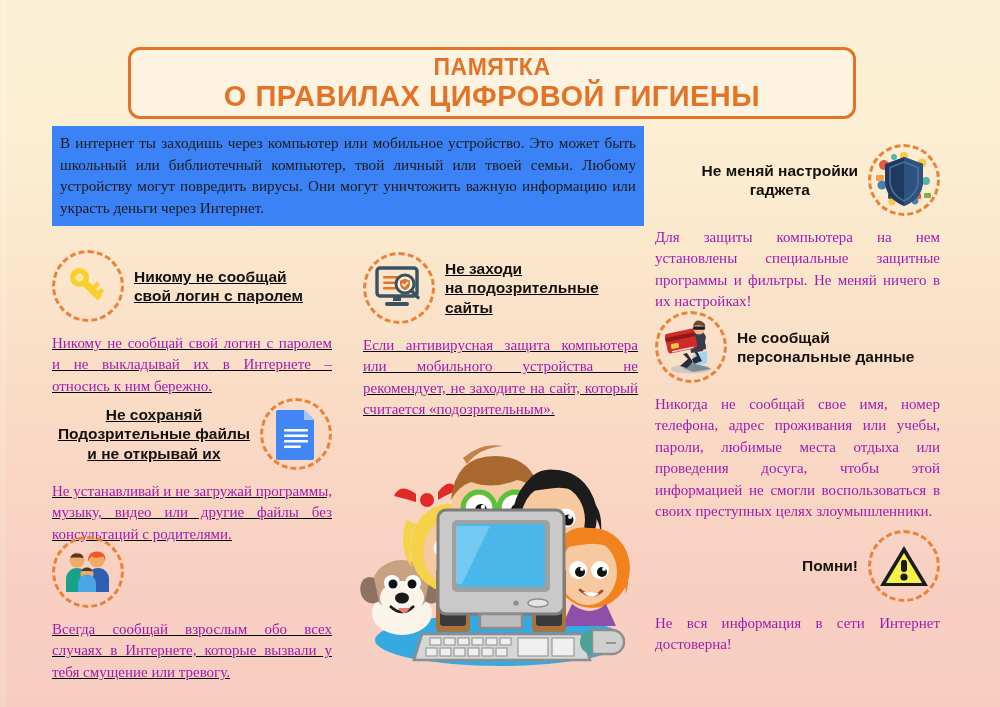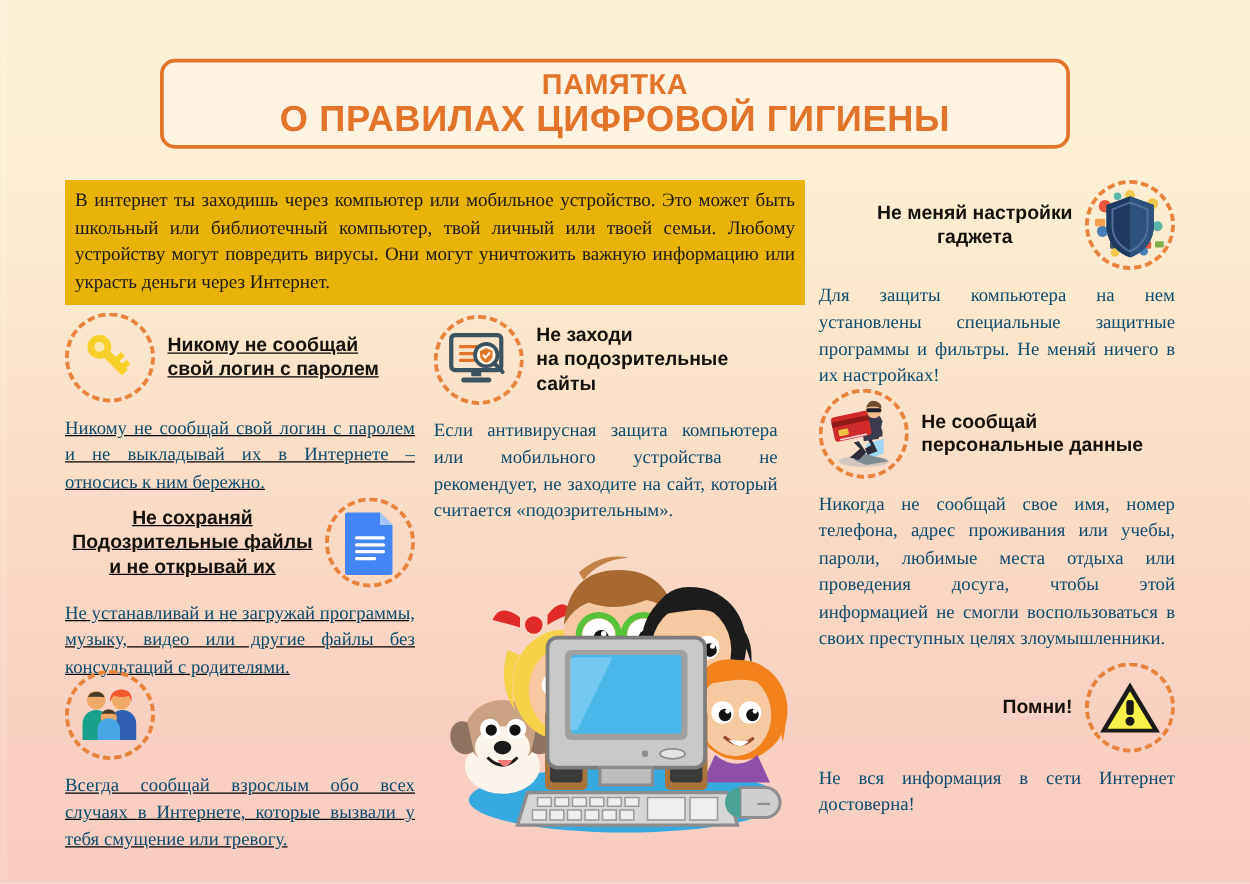--- a/index.html
+++ b/index.html
@@ -70,11 +70,11 @@
   .intro {
     position: absolute;
     left: 52px;
-    top: 144px;
+    top: 126px;
     width: 592px;
     box-sizing: border-box;
     padding: 6px 8px 8px 8px;
-    background: #eab308;
+    background: #3b82f6;
     font-size: 15.2px;
     line-height: 1.42;
     text-align: justify;

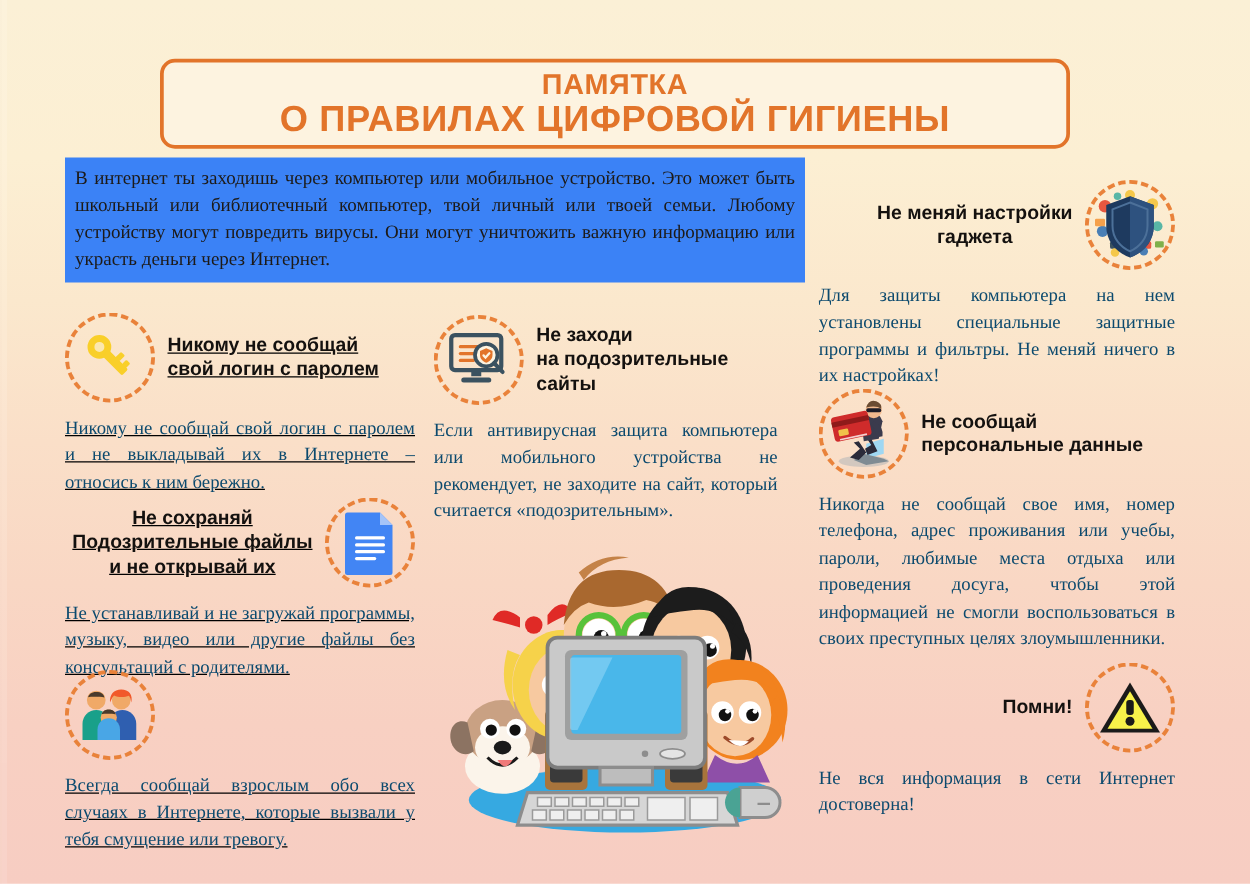--- a/index.html
+++ b/index.html
@@ -105,7 +105,7 @@
     font-size: 15px;
     line-height: 1.43;
     text-align: justify;
-    color: #0c4a6e;
+    color: #a21caf;
     margin-top: 11px;
   }
 

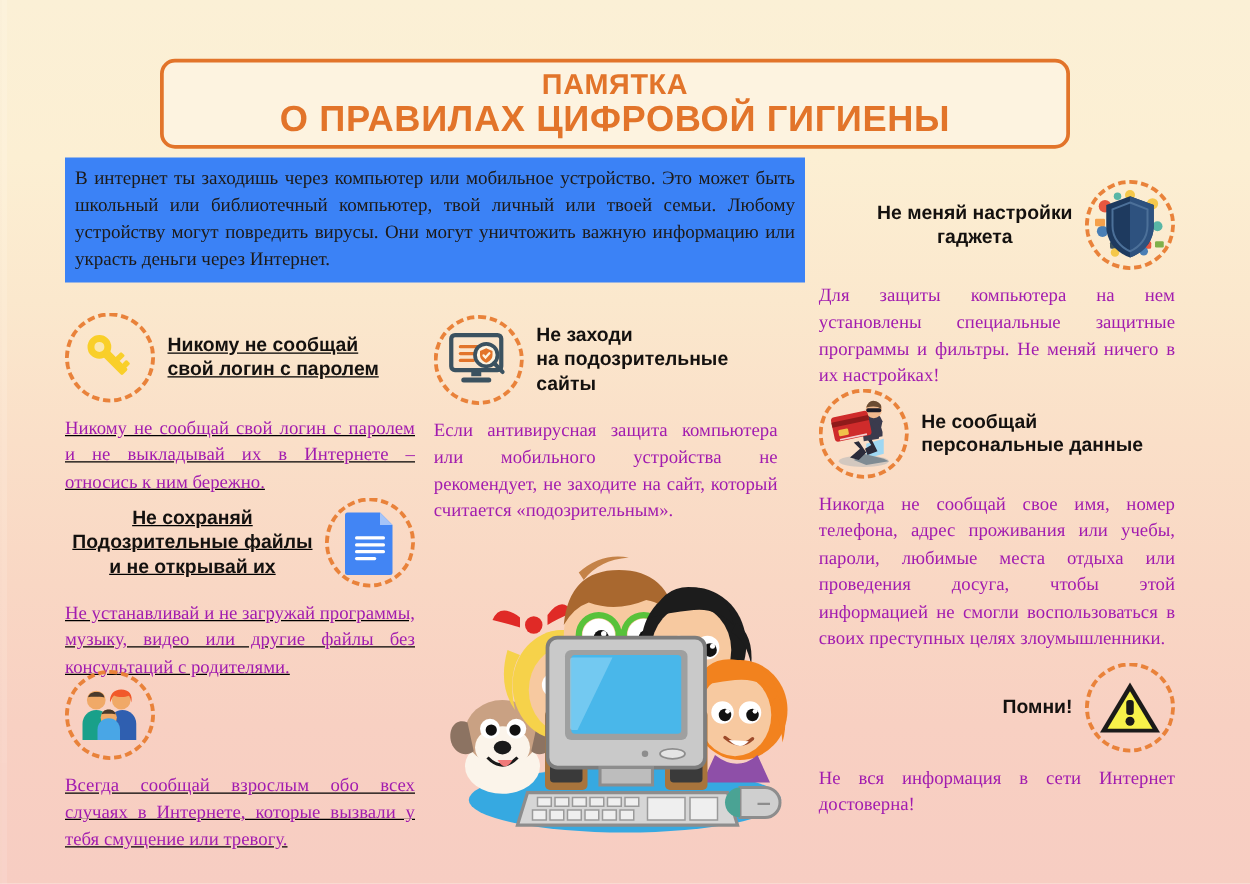--- a/index.html
+++ b/index.html
@@ -214,7 +214,7 @@
     <div class="body-text">Всегда сообщай взрослым обо всех случаях в Интернете, которые вызвали у тебя смущение или тревогу.</div>
   </div>
 
-  <div class="section col-mid" style="left:347px; top:252px;">
+  <div class="section col-mid" style="left:363px; top:252px;text-decoration:underline;">
     <div class="head">
       <span class="badge">
         <svg width="52" height="48" viewBox="0 0 52 48" aria-hidden="true">

